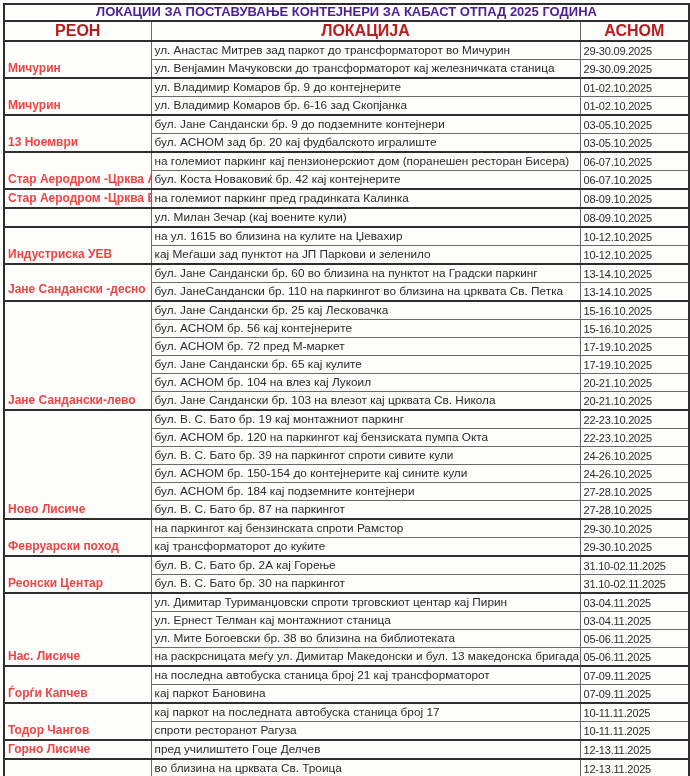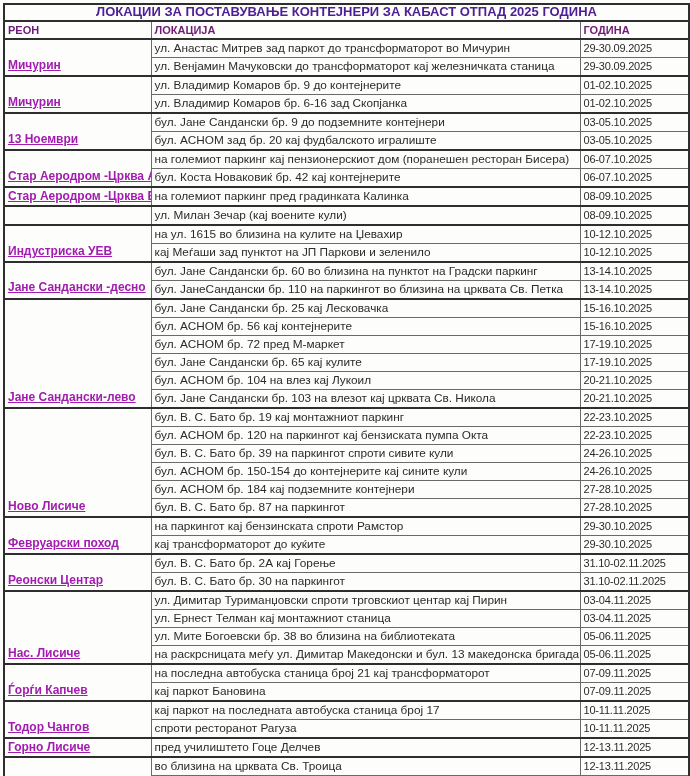--- a/index.html
+++ b/index.html
@@ -47,12 +47,12 @@
   }
   tr.header-row th {
     height: 16px;
-    font-size: 11px;
+    font-size: 16px;
     font-weight: bold;
-    text-align: left;
+    text-align: center;
     border-bottom: 2px solid #2e2e2e;
     border-top: 2px solid #2e2e2e;
-    color: #701a75;
+    color: #b91c1c;
   }
   td.region {
     font-weight: bold;

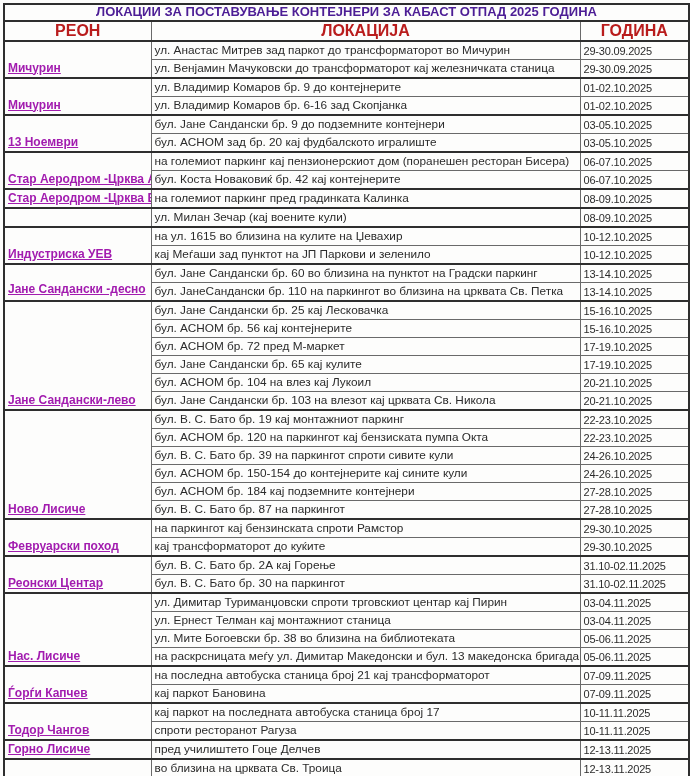--- a/index.html
+++ b/index.html
@@ -84,7 +84,7 @@
       <tr class="header-row">
         <th>РЕОН</th>
         <th>ЛОКАЦИЈА</th>
-        <th>ГОДИНА</th>
+        <th>АСНОМ</th>
       </tr>
     </thead>
     <tbody>

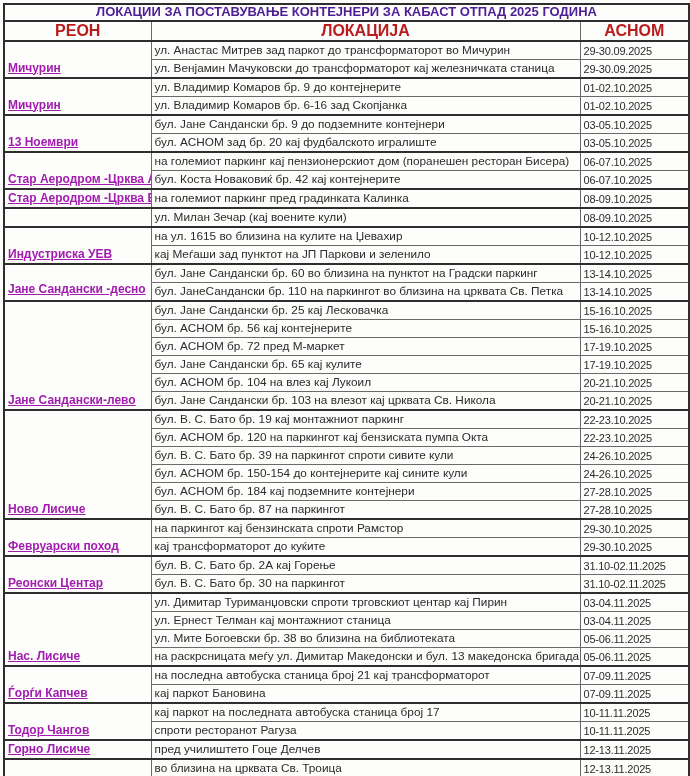--- a/index.html
+++ b/index.html
@@ -57,8 +57,7 @@
   td.region {
     font-weight: bold;
     font-size: 12px;
-    color: #a21caf;
-    text-decoration: underline;
+    color: #ef4444;
   }
   .va-bottom { vertical-align: bottom; padding-bottom: 2px; }
   .va-top    { vertical-align: top;    padding-top: 18px; }

